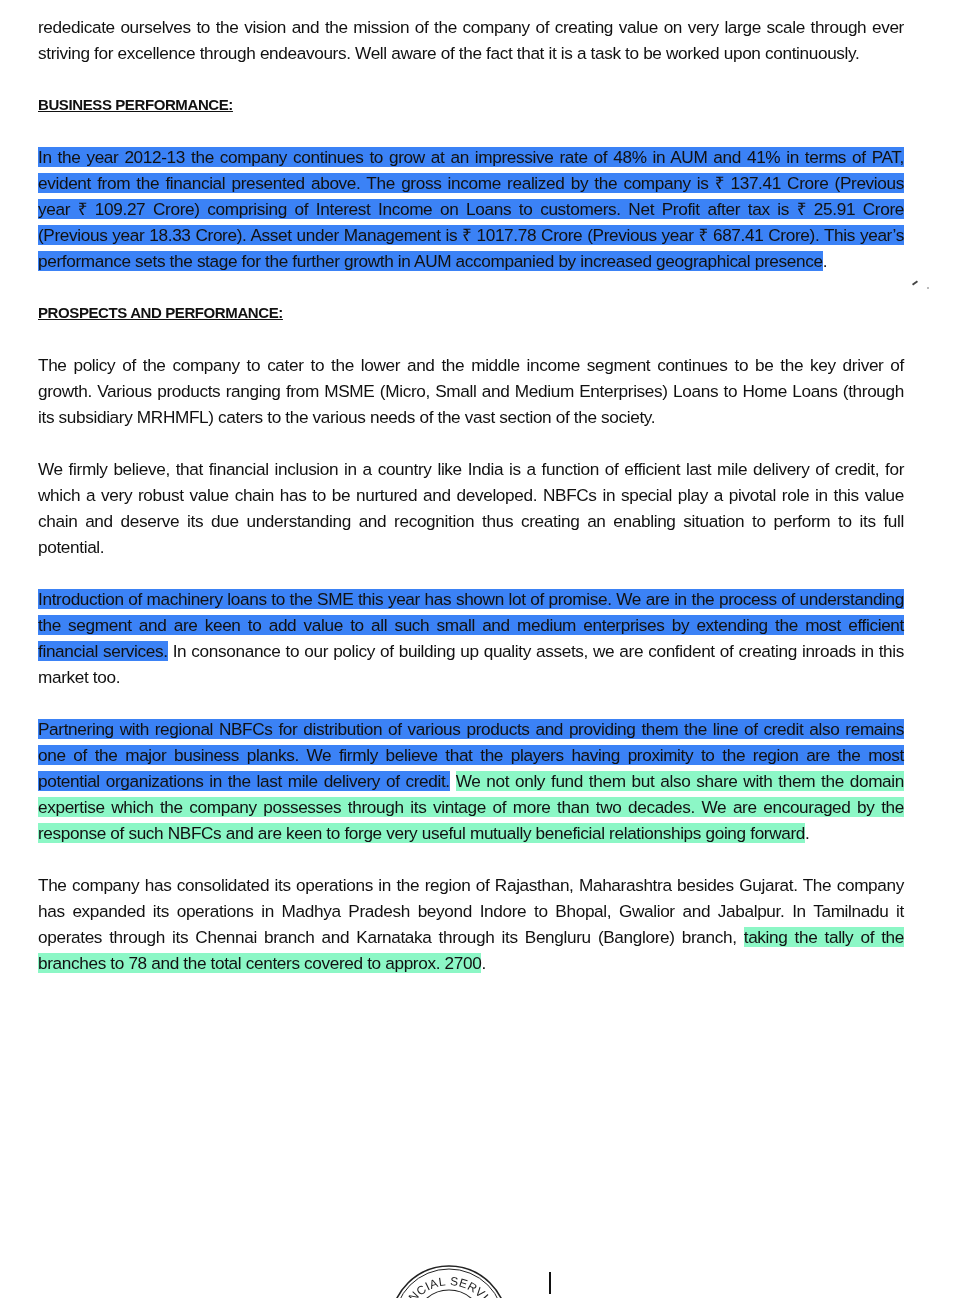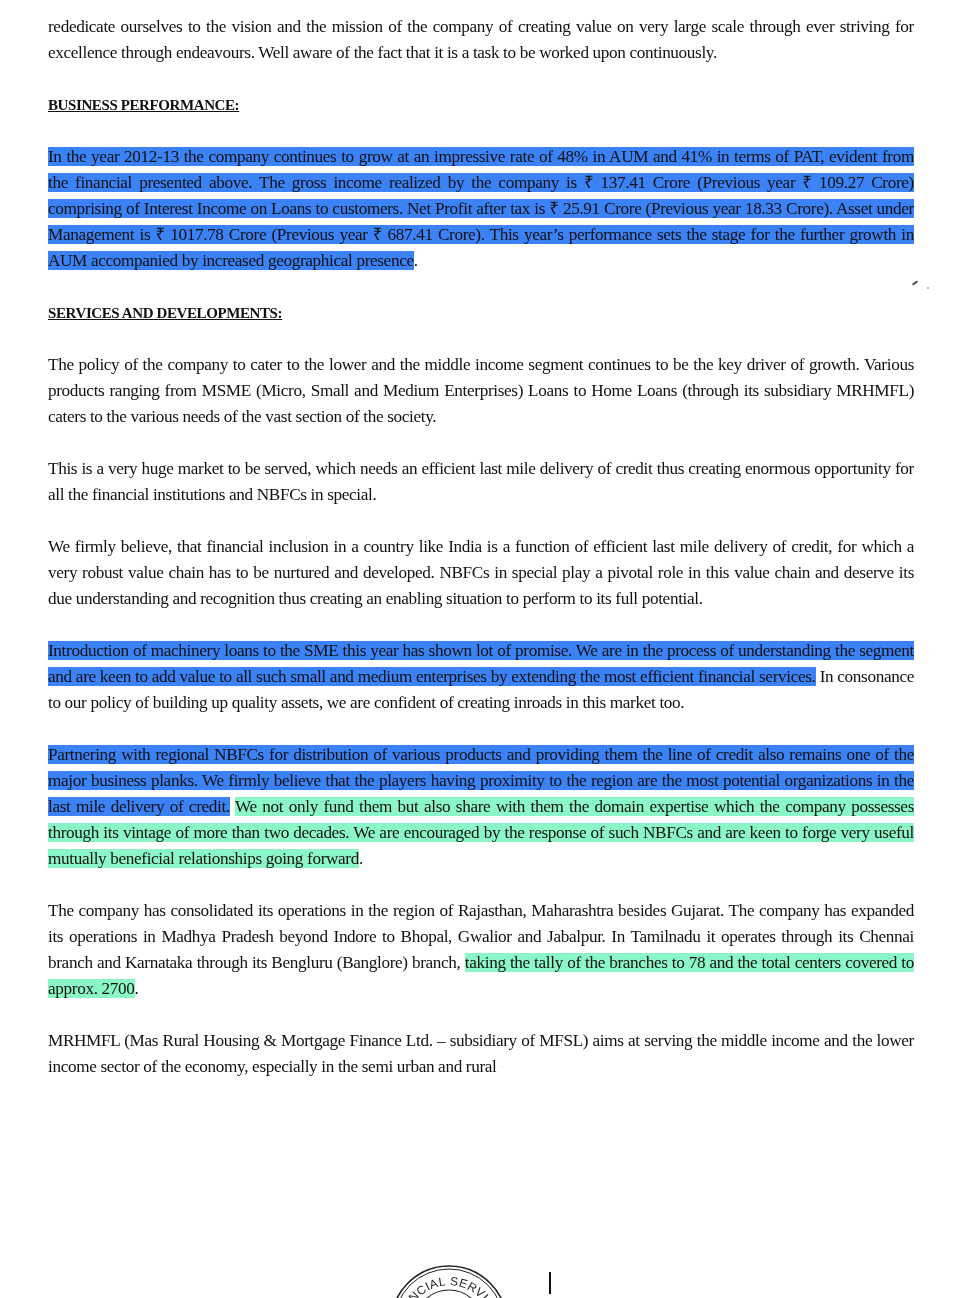--- a/index.html
+++ b/index.html
@@ -8,7 +8,7 @@
       font-family: "Liberation Sans Narrow", "Liberation Sans", sans-serif;
       color: #111;
     }
-    .page { position: absolute; left: 48px; top: 14px; width: 866px; font-family: Liberation Serif, serif; }
+    .page { position: absolute; left: 38px; top: 14px; width: 866px; }
     .para {
       font-size: 17.2px; line-height: 26px; text-align: justify;
       margin: 0 0 26px 0; letter-spacing: -0.35px;

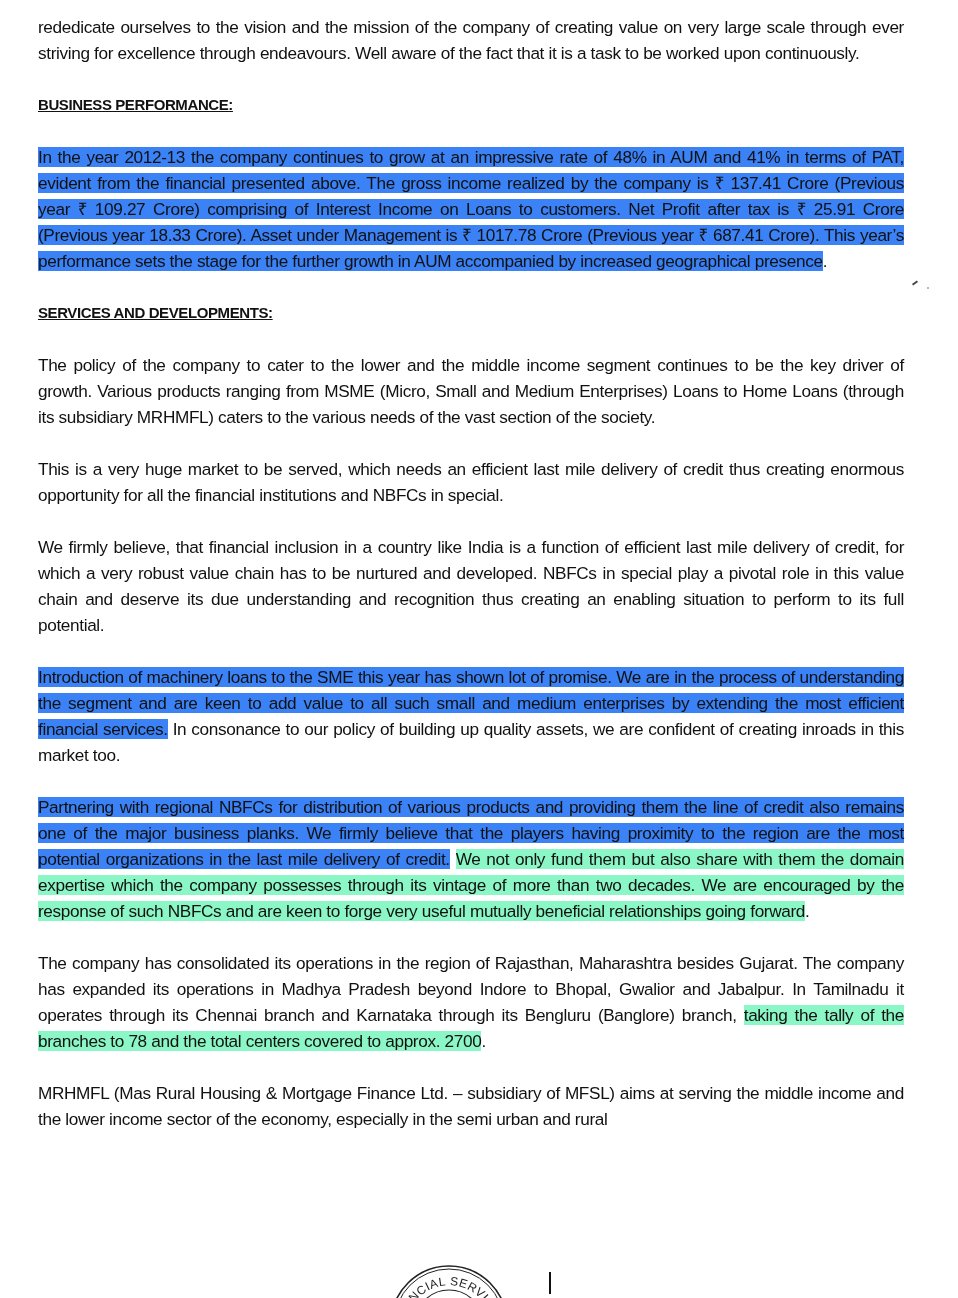--- a/index.html
+++ b/index.html
@@ -41,7 +41,7 @@
   <div class="heading">BUSINESS PERFORMANCE:</div>
   <p class="para"><span class="hl-yellow">In the year 2012-13 the company continues to grow at an impressive rate of 48% in AUM and 41% in terms of PAT, evident from the financial presented above. The gross income realized by the company is ₹ 137.41 Crore (Previous year ₹ 109.27 Crore) comprising of Interest Income on Loans to customers. Net Profit after tax is ₹ 25.91 Crore (Previous year 18.33 Crore). Asset under Management is ₹ 1017.78 Crore (Previous year ₹ 687.41 Crore). This year’s performance sets the stage for the further growth in AUM accompanied by increased geographical presence</span><span>.</span></p>
 
-  <div class="heading">SERVICES AND DEVELOPMENTS:</div>
+  <div class="heading">PROSPECTS AND PERFORMANCE:</div>
   <p class="para"><span>The policy of the company to cater to the lower and the middle income segment continues to be the key driver of growth. Various products ranging from MSME (Micro, Small and Medium Enterprises) Loans to Home Loans (through its subsidiary MRHMFL) caters to the various needs of the vast section of the society.</span></p>
   <p class="para"><span>This is a very huge market to be served, which needs an efficient last mile delivery of credit thus creating enormous opportunity for all the financial institutions and NBFCs in special.</span></p>
   <p class="para"><span>We firmly believe, that financial inclusion in a country like India is a function of efficient last mile delivery of credit, for which a very robust value chain has to be nurtured and developed. NBFCs in special play a pivotal role in this value chain and deserve its due understanding and recognition thus creating an enabling situation to perform to its full potential.</span></p>

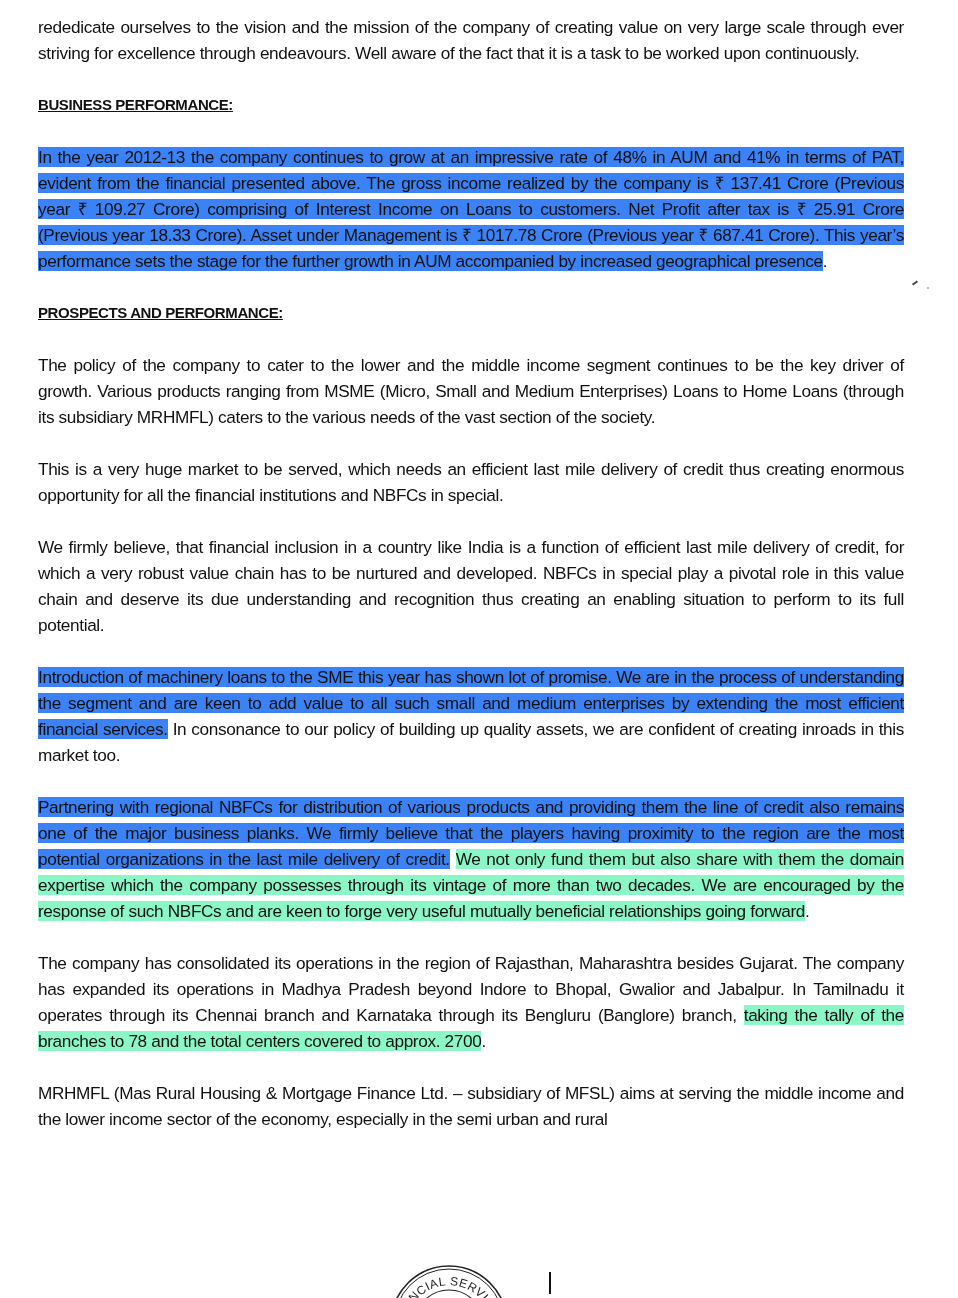--- a/index.html
+++ b/index.html
@@ -43,7 +43,6 @@
 
   <div class="heading">PROSPECTS AND PERFORMANCE:</div>
   <p class="para"><span>The policy of the company to cater to the lower and the middle income segment continues to be the key driver of growth. Various products ranging from MSME (Micro, Small and Medium Enterprises) Loans to Home Loans (through its subsidiary MRHMFL) caters to the various needs of the vast section of the society.</span></p>
-  <p class="para"><span>This is a very huge market to be served, which needs an efficient last mile delivery of credit thus creating enormous opportunity for all the financial institutions and NBFCs in special.</span></p>
   <p class="para"><span>We firmly believe, that financial inclusion in a country like India is a function of efficient last mile delivery of credit, for which a very robust value chain has to be nurtured and developed. NBFCs in special play a pivotal role in this value chain and deserve its due understanding and recognition thus creating an enabling situation to perform to its full potential.</span></p>
   <p class="para"><span class="hl-yellow">Introduction of machinery loans to the SME this year has shown lot of promise. We are in the process of understanding the segment and are keen to add value to all such small and medium enterprises by extending the most efficient financial services.</span><span> In consonance to our policy of building up quality assets, we are confident of creating inroads in this market too.</span></p>
   <p class="para"><span class="hl-yellow">Partnering with regional NBFCs for distribution of various products and providing them the line of credit also remains one of the major business planks. We firmly believe that the players having proximity to the region are the most potential organizations in the last mile delivery of credit.</span><span> </span><span class="hl-green">We not only fund them but also share with them the domain expertise which the company possesses through its vintage of more than two decades. We are encouraged by the response of such NBFCs and are keen to forge very useful mutually beneficial relationships going forward</span><span>.</span></p>

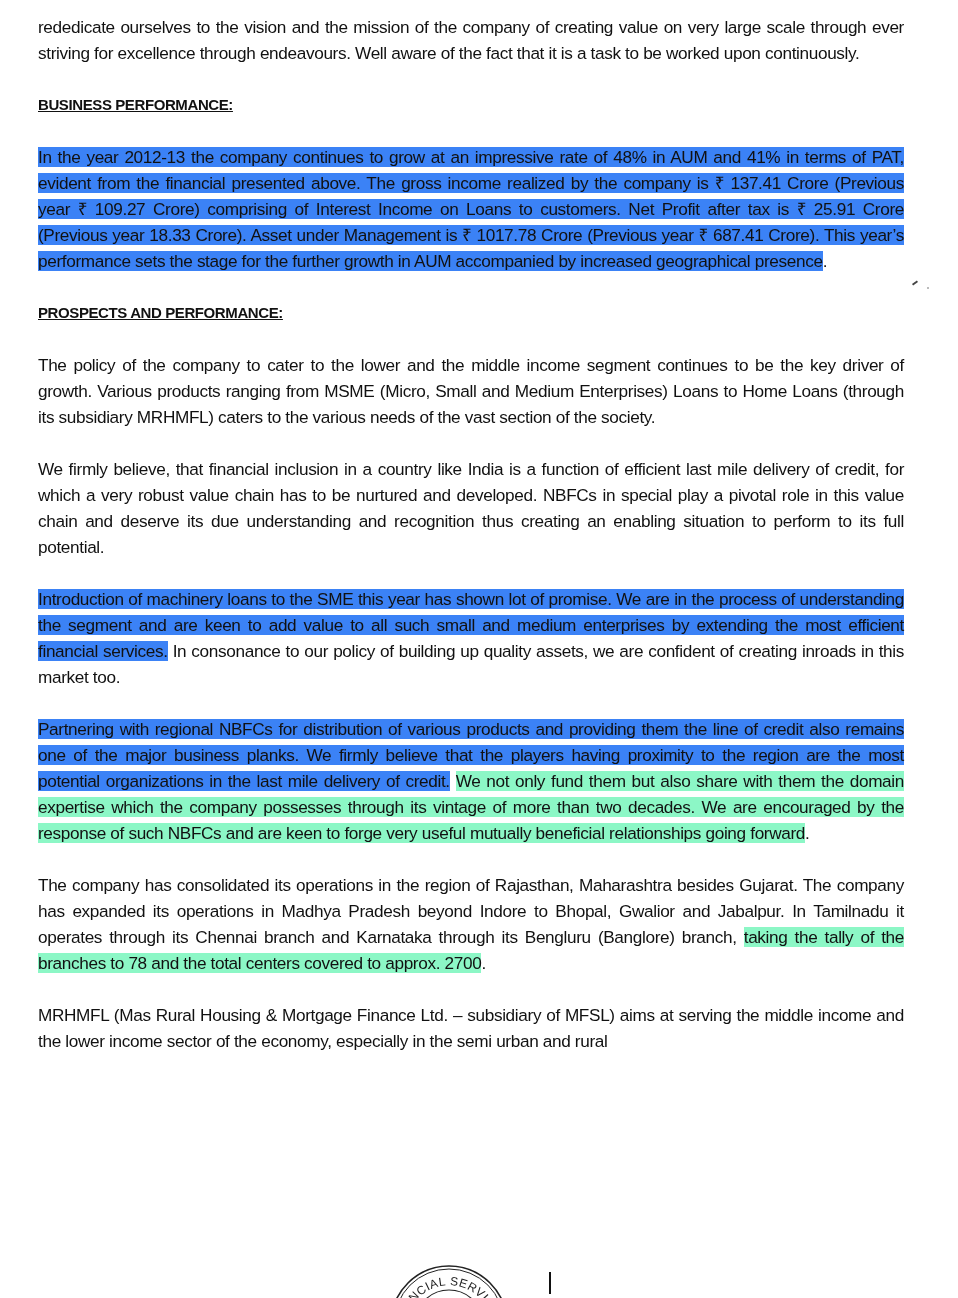--- a/index.html
+++ b/index.html
@@ -47,7 +47,6 @@
   <p class="para"><span class="hl-yellow">Introduction of machinery loans to the SME this year has shown lot of promise. We are in the process of understanding the segment and are keen to add value to all such small and medium enterprises by extending the most efficient financial services.</span><span> In consonance to our policy of building up quality assets, we are confident of creating inroads in this market too.</span></p>
   <p class="para"><span class="hl-yellow">Partnering with regional NBFCs for distribution of various products and providing them the line of credit also remains one of the major business planks. We firmly believe that the players having proximity to the region are the most potential organizations in the last mile delivery of credit.</span><span> </span><span class="hl-green">We not only fund them but also share with them the domain expertise which the company possesses through its vintage of more than two decades. We are encouraged by the response of such NBFCs and are keen to forge very useful mutually beneficial relationships going forward</span><span>.</span></p>
   <p class="para"><span>The company has consolidated its operations in the region of Rajasthan, Maharashtra besides Gujarat. The company has expanded its operations in Madhya Pradesh beyond Indore to Bhopal, Gwalior and Jabalpur. In Tamilnadu it operates through its Chennai branch and Karnataka through its Bengluru (Banglore) branch, </span><span class="hl-green">taking the tally of the branches to 78 and the total centers covered to approx. 2700</span><span>.</span></p>
-  <p class="para"><span>MRHMFL (Mas Rural Housing &amp; Mortgage Finance Ltd. – subsidiary of MFSL) aims at serving the middle income and the lower income sector of the economy, especially in the semi urban and rural</span></p>
 </div>
 
 <div class="pencil-mark"></div>

